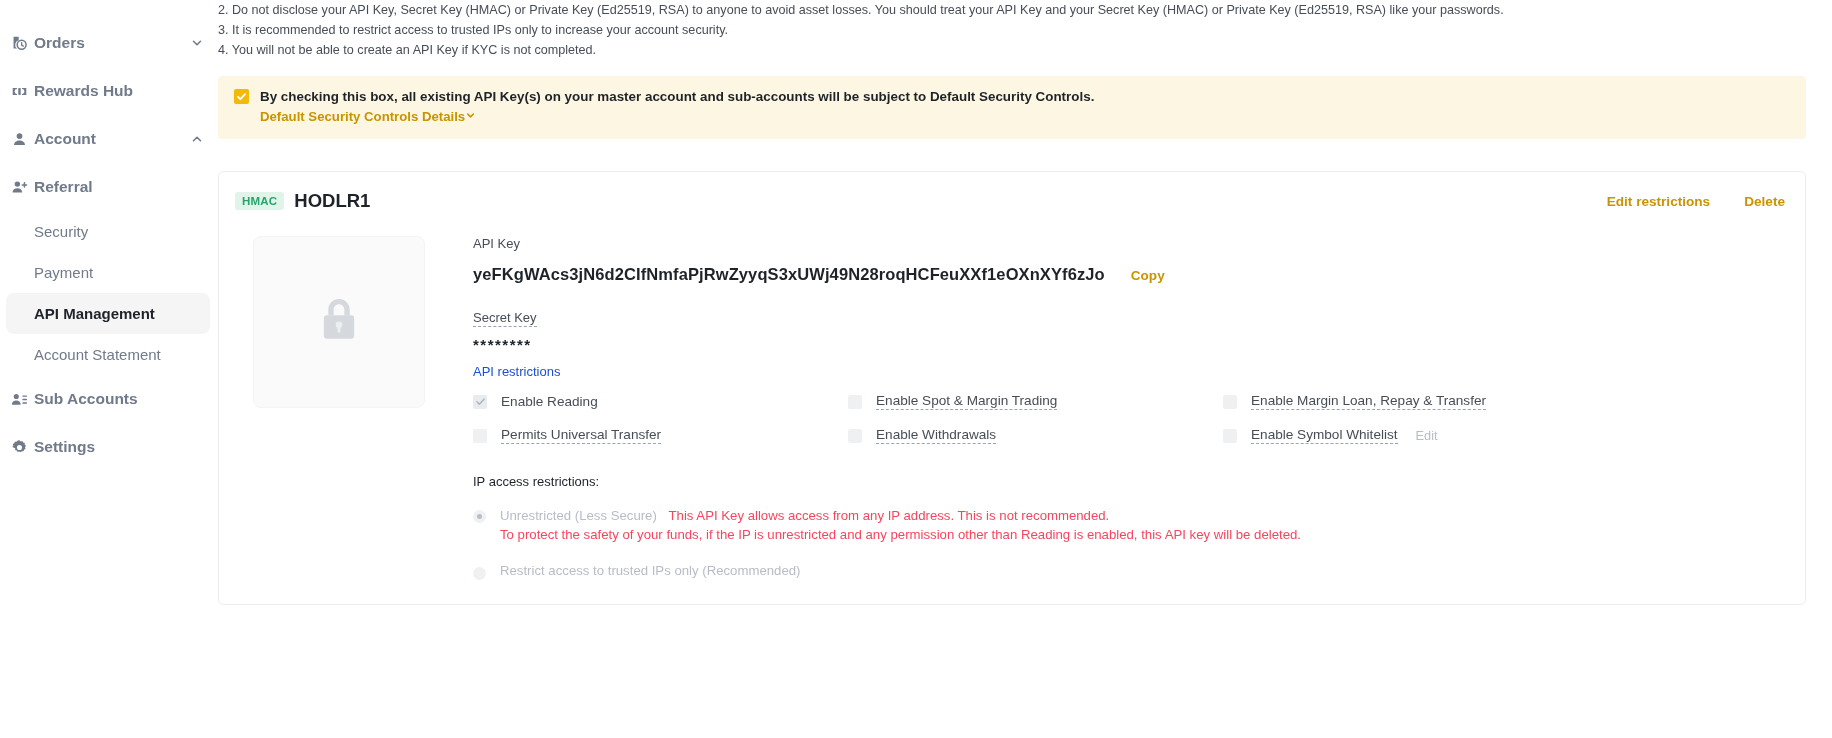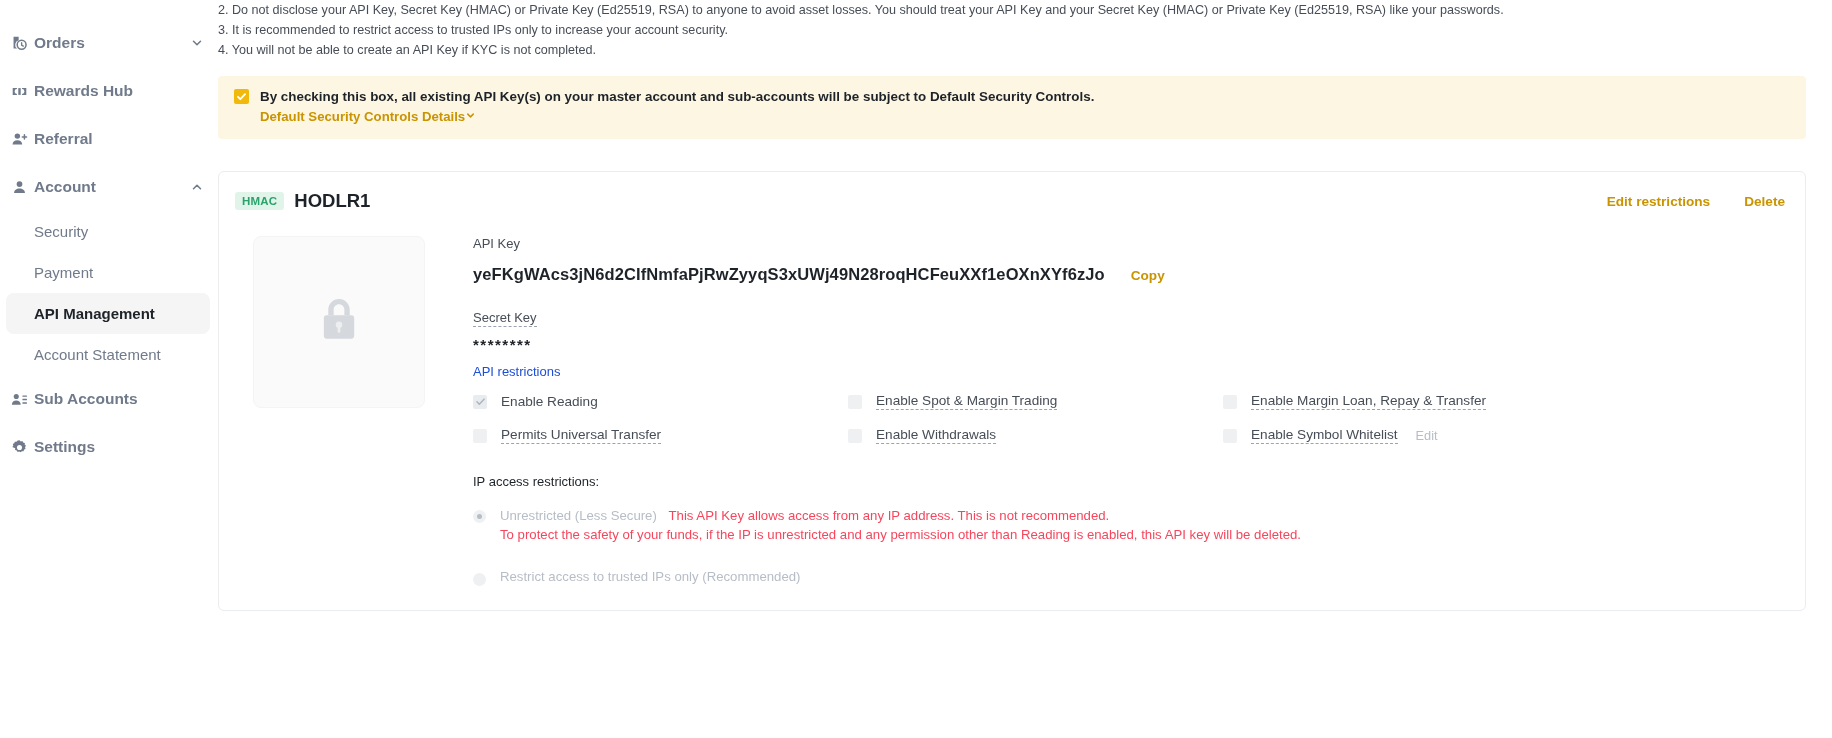--- a/index.html
+++ b/index.html
@@ -182,17 +182,6 @@
     <div class="nav-row">
       <span class="ico">
         <svg width="17" height="17" viewBox="0 0 20 20" fill="currentColor">
-          <circle cx="7.5" cy="6" r="3.2"></circle>
-          <path d="M1.8 16c0-3.2 2.6-5 5.7-5s5.7 1.8 5.7 5H1.8z"></path>
-          <path d="M15.8 4.5v5M13.3 7h5" stroke="currentColor" stroke-width="1.8" stroke-linecap="round"></path>
-        </svg>
-      </span>
-      <span class="lbl">Referral</span>
-    </div>
-
-    <div class="nav-row">
-      <span class="ico">
-        <svg width="17" height="17" viewBox="0 0 20 20" fill="currentColor">
           <circle cx="10" cy="6" r="3.4"></circle>
           <path d="M3.6 16.5c0-3.5 2.9-5.4 6.4-5.4s6.4 1.9 6.4 5.4H3.6z"></path>
         </svg>
@@ -203,6 +192,17 @@
             <path d="M5 12.5l5-5 5 5"></path>
           </svg>
       </span>
+    </div>
+
+    <div class="nav-row">
+      <span class="ico">
+        <svg width="17" height="17" viewBox="0 0 20 20" fill="currentColor">
+          <circle cx="7.5" cy="6" r="3.2"></circle>
+          <path d="M1.8 16c0-3.2 2.6-5 5.7-5s5.7 1.8 5.7 5H1.8z"></path>
+          <path d="M15.8 4.5v5M13.3 7h5" stroke="currentColor" stroke-width="1.8" stroke-linecap="round"></path>
+        </svg>
+      </span>
+      <span class="lbl">Referral</span>
     </div>
 
     <div class="sub-row">

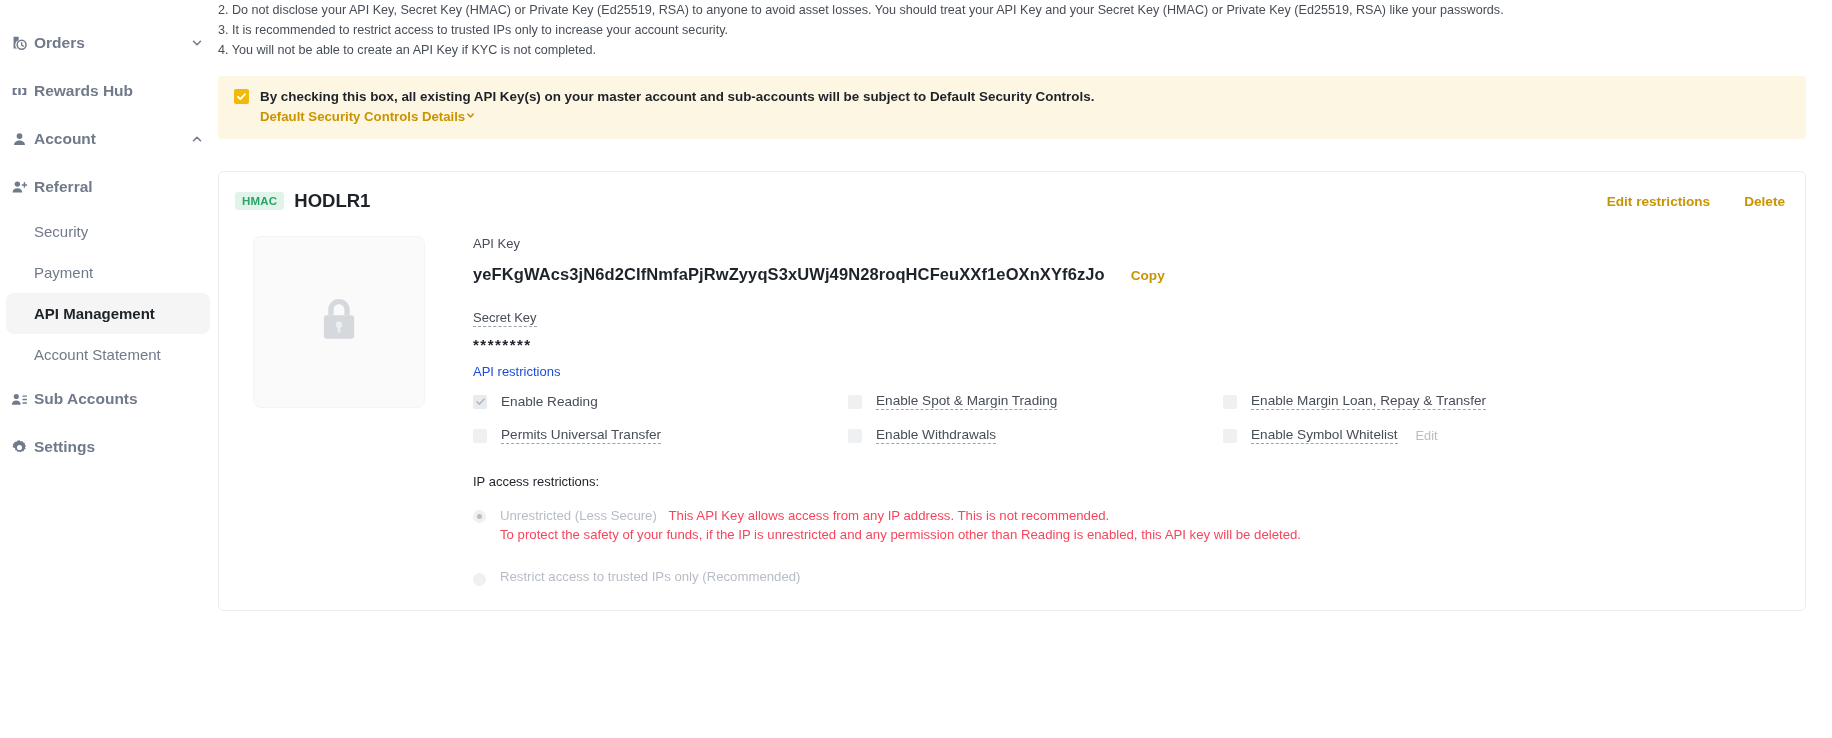--- a/index.html
+++ b/index.html
@@ -143,7 +143,7 @@
   .ip-warn { color: #f6465d; margin-left: 8px; }
   .ip-line2 { font-size: 13.2px; color: #f6465d; line-height: 18px; margin-top: 4px; white-space: nowrap; }
   .ip-opt2-lbl { margin-left: 14px; font-size: 13.2px; color: #b7bdc6; }
-  .ip-opt.second { margin-top: 25px; }
+  .ip-opt.second { margin-top: 19px; }
 </style>
 </head>
 <body>

